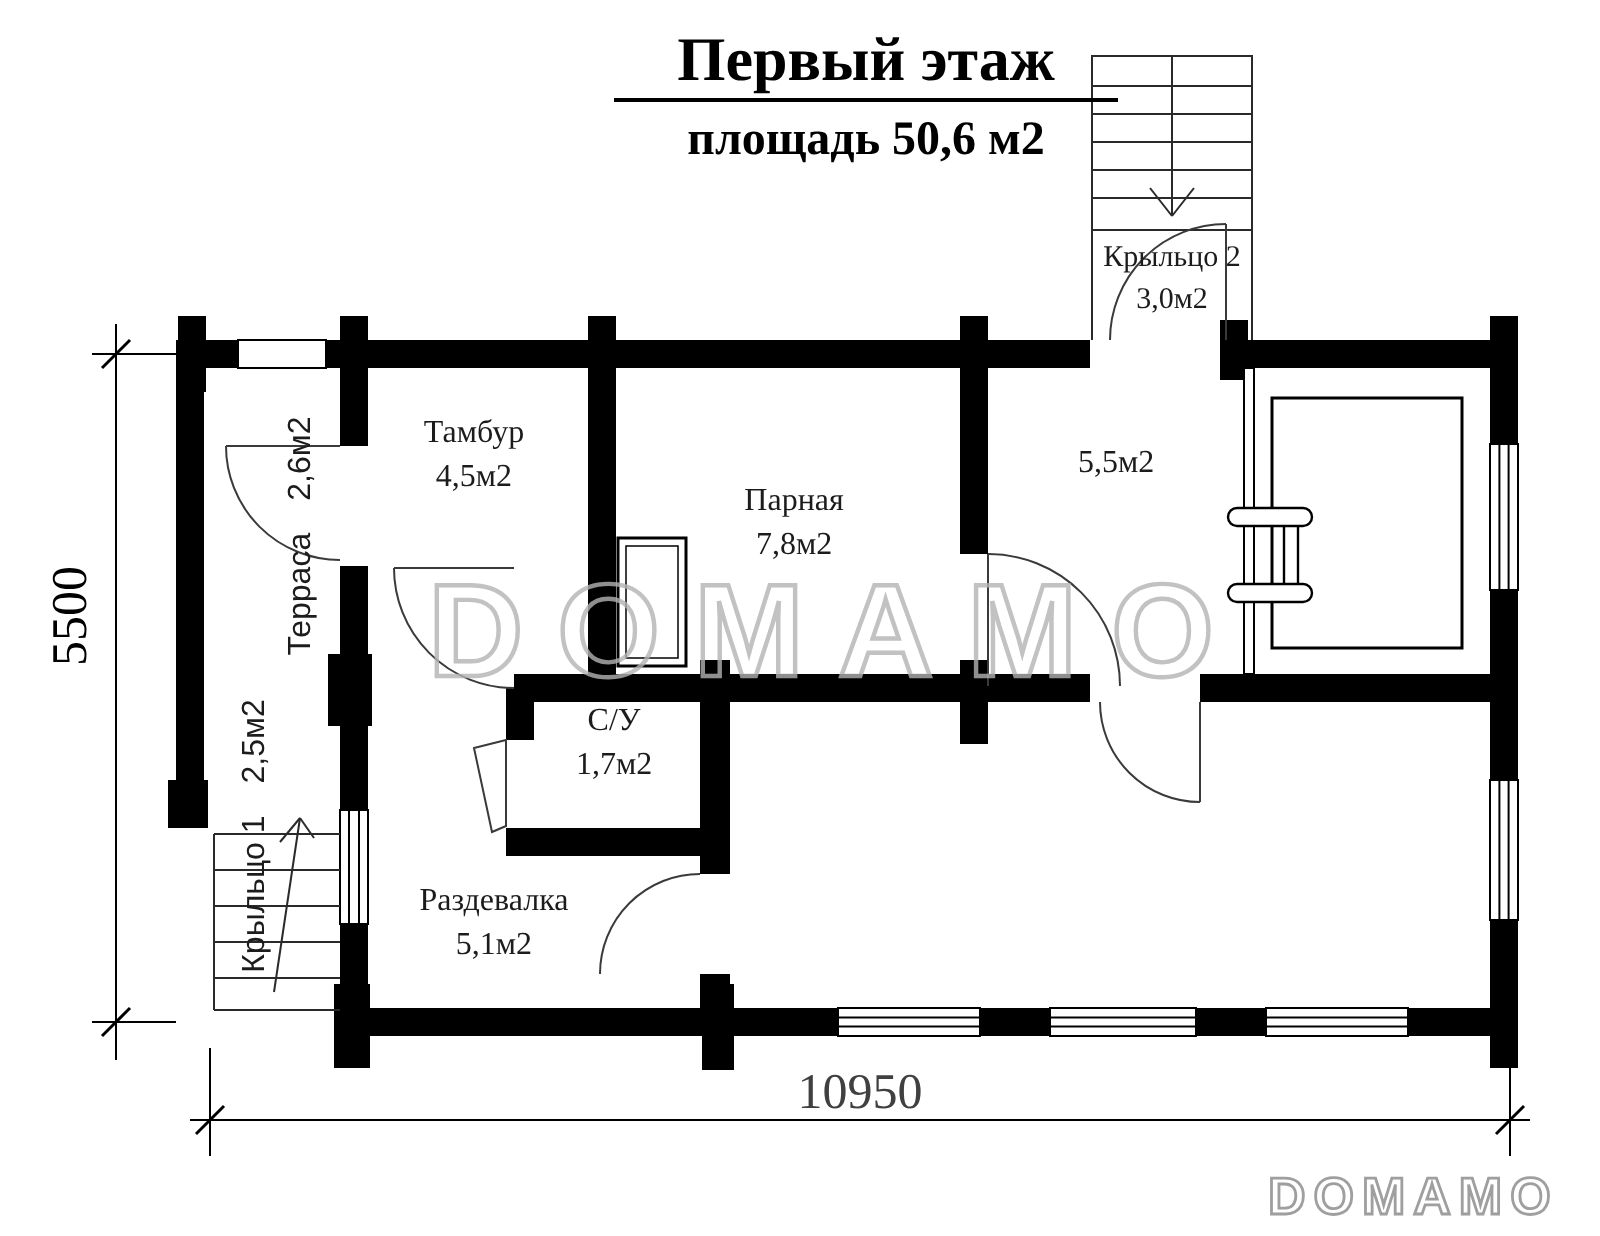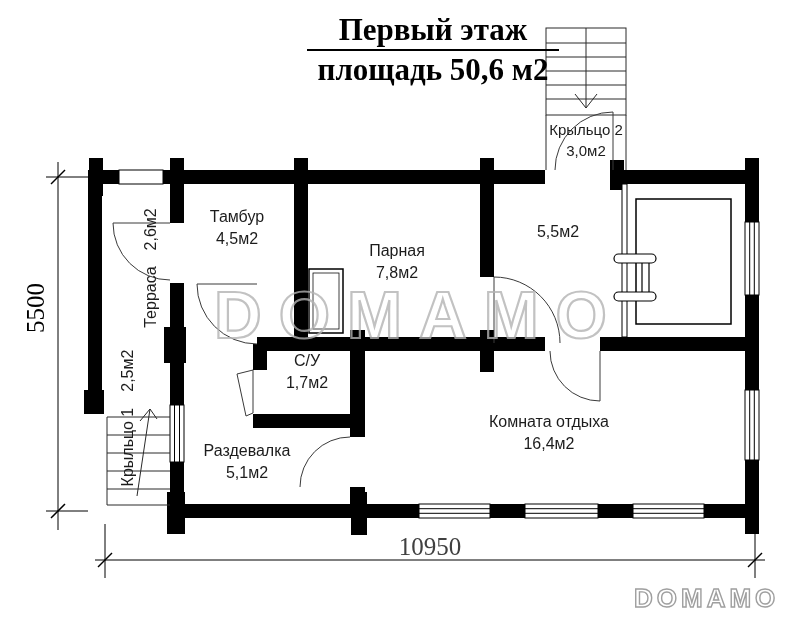--- a/index.html
+++ b/index.html
@@ -11,7 +11,7 @@
                color:#000;white-space:nowrap;}
   .title-line1{font-size:31px;line-height:36px;}
   .title-rule{width:252px;height:0;border-top:2px solid #000;margin:1px auto 1px auto;}
-  .title-line2{font-size:31px;line-height:36px;}
+  .title-line2{font-size:24px;line-height:36px;}
   .rlabel{position:absolute;transform:translateX(-50%);text-align:center;
           font-size:16px;line-height:22px;color:#1c1c1c;white-space:nowrap;}
   .rlabel.small{font-size:15px;line-height:21px;}

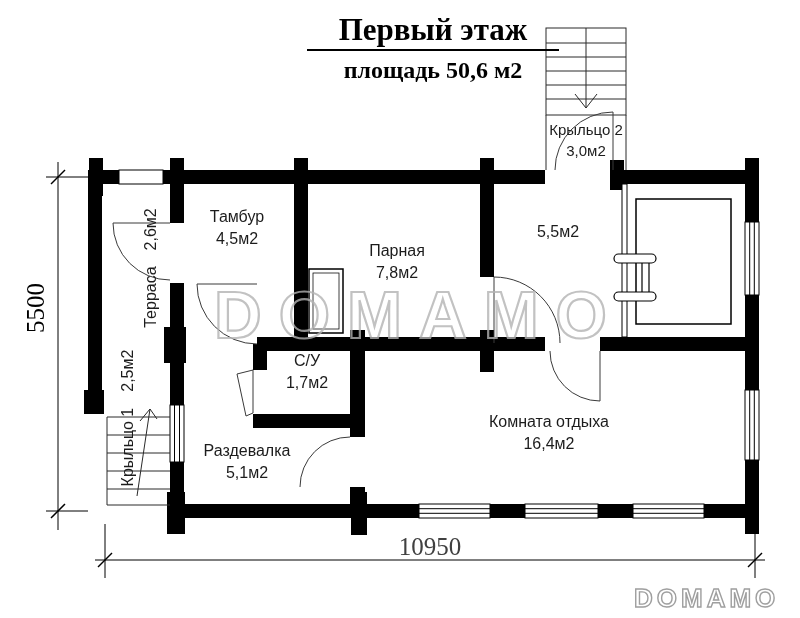--- a/index.html
+++ b/index.html
@@ -13,7 +13,7 @@
   .title-rule{width:252px;height:0;border-top:2px solid #000;margin:1px auto 1px auto;}
   .title-line2{font-size:24px;line-height:36px;}
   .rlabel{position:absolute;transform:translateX(-50%);text-align:center;
-          font-size:16px;line-height:22px;color:#1c1c1c;white-space:nowrap;}
+          font-size:16px;line-height:22px;color:#1c1c1c;white-space:nowrap;font-family:Liberation Serif, serif;}
   .rlabel.small{font-size:15px;line-height:21px;}
   .vlabel{position:absolute;transform:translate(-50%,-50%) rotate(-90deg);
           font-size:16px;color:#1c1c1c;white-space:nowrap;}

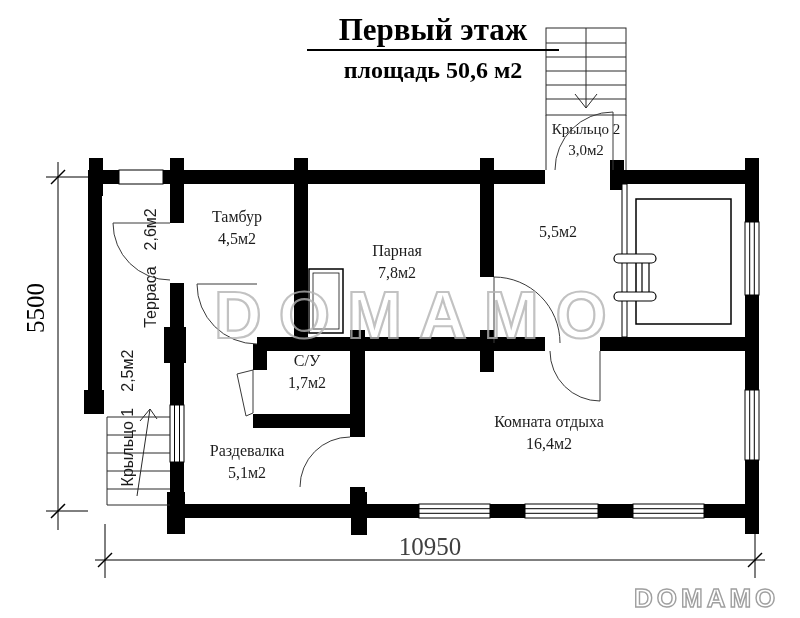--- a/index.html
+++ b/index.html
@@ -239,10 +239,6 @@
     <div>Раздевалка</div>
     <div>5,1м2</div>
   </div>
-  <div class="rlabel" style="left:549px;top:411px">
-    <div>Комната отдыха</div>
-    <div>16,4м2</div>
-  </div>
   <div class="rlabel small" style="left:586px;top:119px">
     <div>Крыльцо 2</div>
     <div>3,0м2</div>

